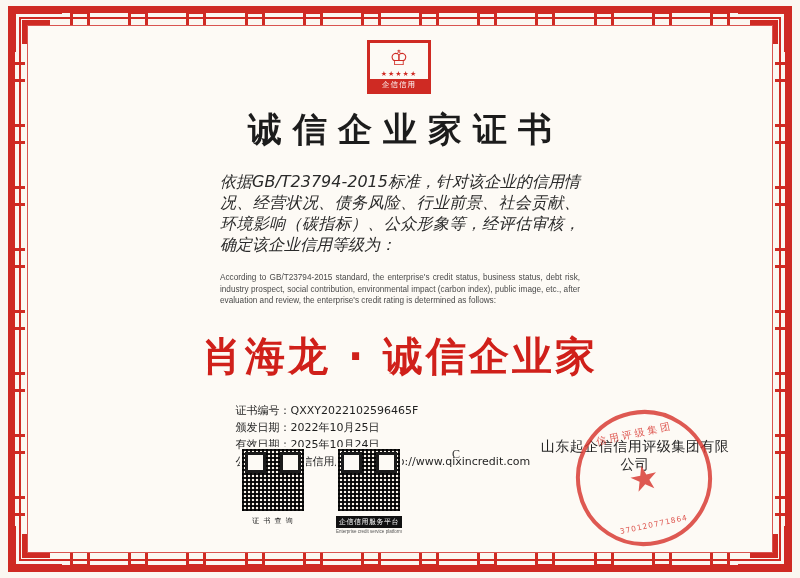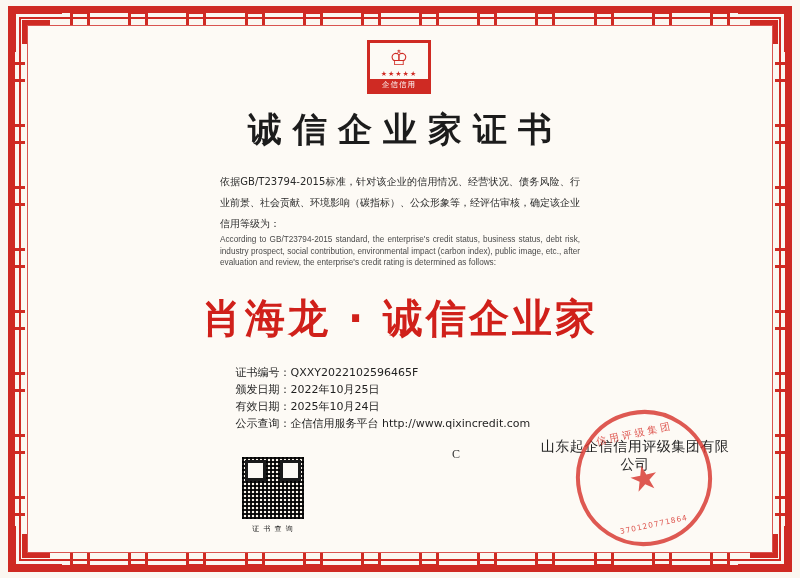--- a/index.html
+++ b/index.html
@@ -180,13 +180,14 @@
   }
 
   .body-cn {
-    margin: 18px auto 0;
+    margin: 18px auto 17px;
     width: 360px;
-    font-size: 10px;
+    font-size: 16px;
     line-height: 21px;
     color: #2a2a2a;
     text-align: justify;
     font-family: "DejaVu Sans", sans-serif;
+    font-style: italic;
   }
 
   .body-en {

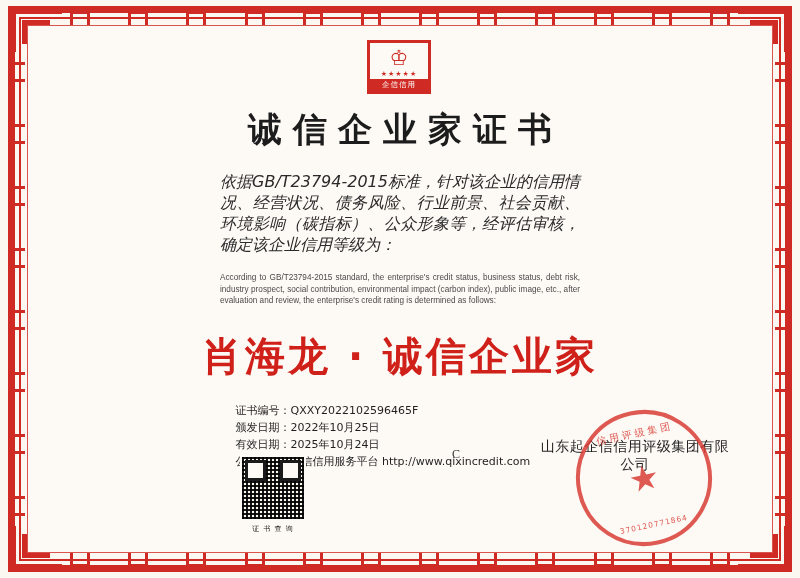--- a/index.html
+++ b/index.html
@@ -463,6 +463,11 @@
           <div class="qr-box"></div>
           <div class="qr-caption">证 书 查 询</div>
         </div>
+        <div class="qr-item">
+          <div class="qr-box"></div>
+          <div class="qr-caption boxed">企信信用服务平台</div>
+          <div class="qr-sub">Enterprise credit service platform</div>
+        </div>
       </div>
 
       <div class="letter-mark">C</div>

